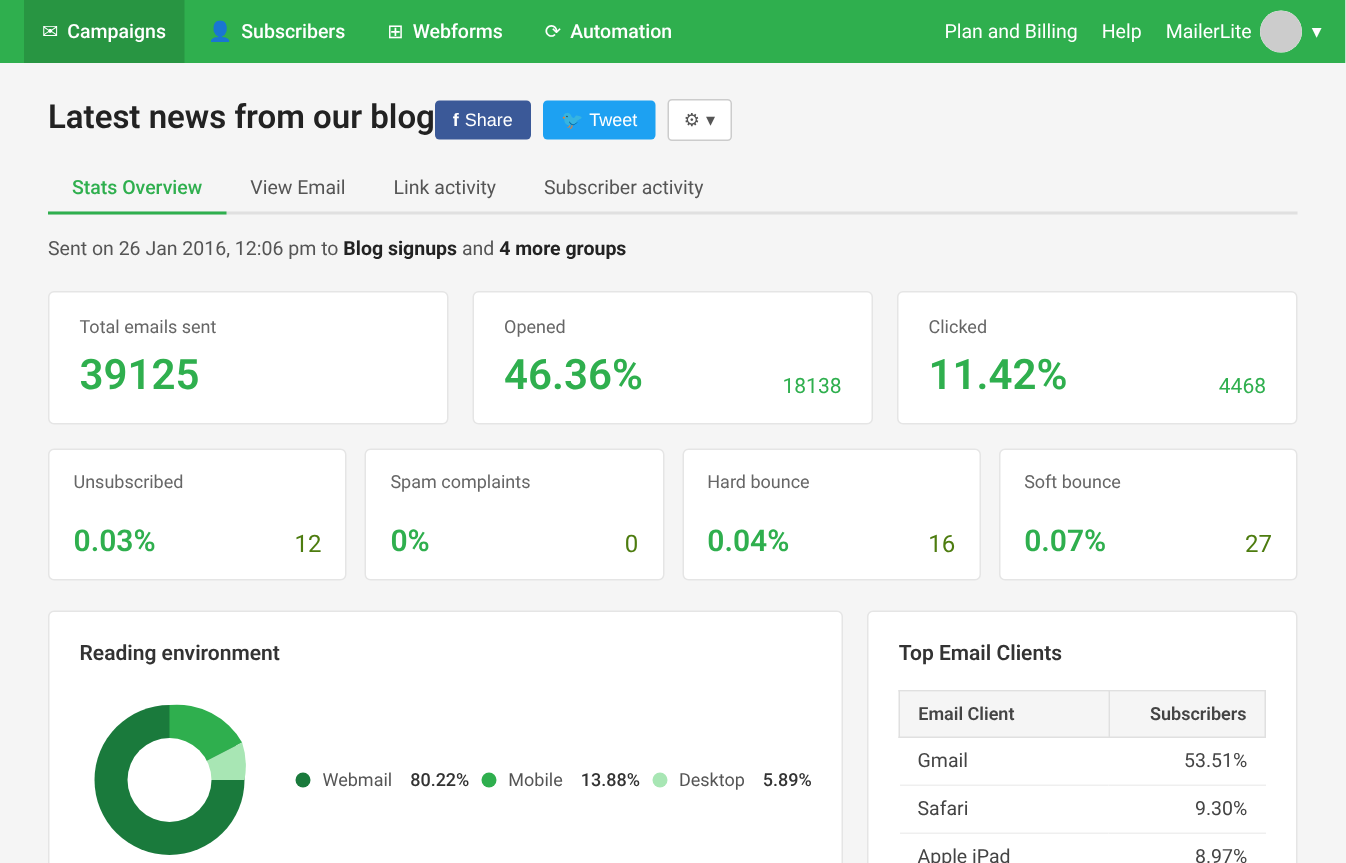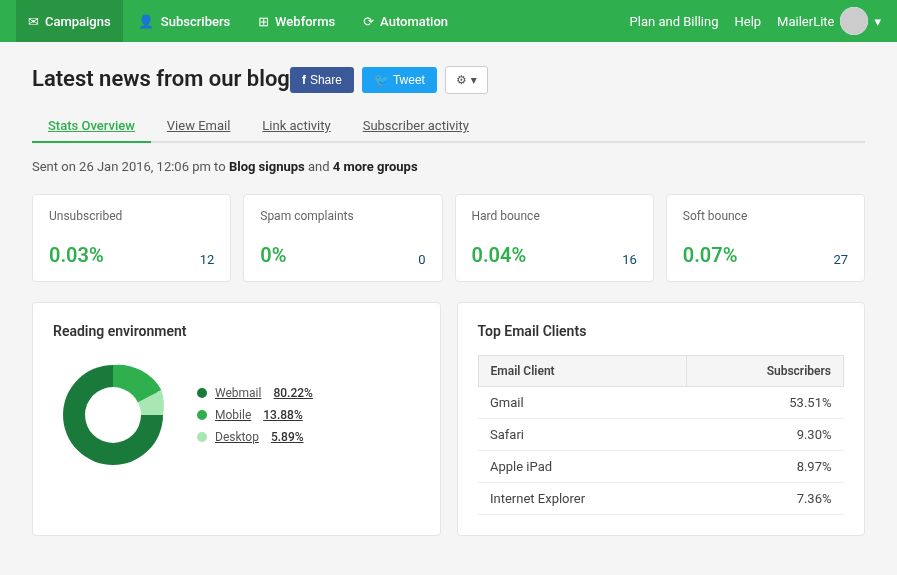--- a/index.html
+++ b/index.html
@@ -59,7 +59,7 @@
     .tabs { display: flex; border-bottom: 2px solid #e0e0e0; margin-bottom: 16px; }
     .tab {
       padding: 8px 16px; font-size: 13px; cursor: pointer;
-      color: #555; border-bottom: 2px solid transparent; margin-bottom: -2px; text-decoration: underline;
+      color: #555; border-bottom: 2px solid transparent; margin-bottom: -2px;
     }
     .tab.active { color: #2faf4e; border-bottom: 2px solid #2faf4e; font-weight: 500; }
 

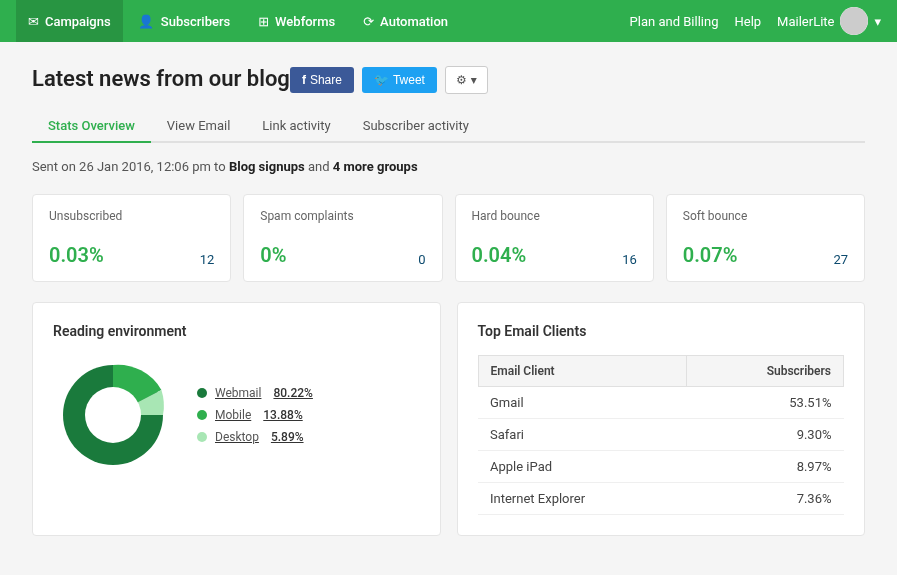--- a/index.html
+++ b/index.html
@@ -195,6 +195,28 @@
     <strong>4 more groups</strong>
   </div>
 
+  <div class="stats-row-top">
+    <div class="stat-card">
+      <div class="stat-label">Total emails sent</div>
+      <div class="stat-value-row">
+        <div class="stat-value-green">39125</div>
+      </div>
+    </div>
+    <div class="stat-card">
+      <div class="stat-label">Opened</div>
+      <div class="stat-value-row">
+        <div class="stat-value-green">46.36%</div>
+        <div class="stat-count">18138</div>
+      </div>
+    </div>
+    <div class="stat-card">
+      <div class="stat-label">Clicked</div>
+      <div class="stat-value-row">
+        <div class="stat-value-green">11.42%</div>
+        <div class="stat-count">4468</div>
+      </div>
+    </div>
+  </div>
 
   <div class="stats-row-bottom">
     <div class="stat-card-sm">

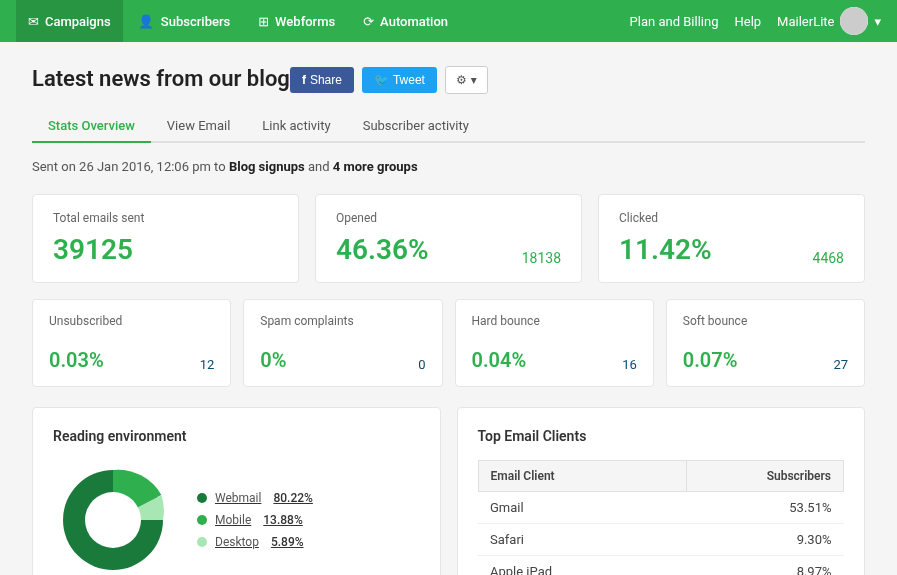--- a/index.html
+++ b/index.html
@@ -87,7 +87,7 @@
     .stat-label-sm { font-size: 12px; color: #666; margin-bottom: 20px; }
     .stat-value-green-sm { font-size: 20px; font-weight: 600; color: #2faf4e; }
     .stat-value-row-sm { display: flex; justify-content: space-between; align-items: flex-end; }
-    .stat-count-red { color: #0c4a6e; font-size: 13px; }
+    .stat-count-red { color: #4d7c0f; font-size: 16px; }
 
     
     .bottom-row { display: flex; gap: 16px; }

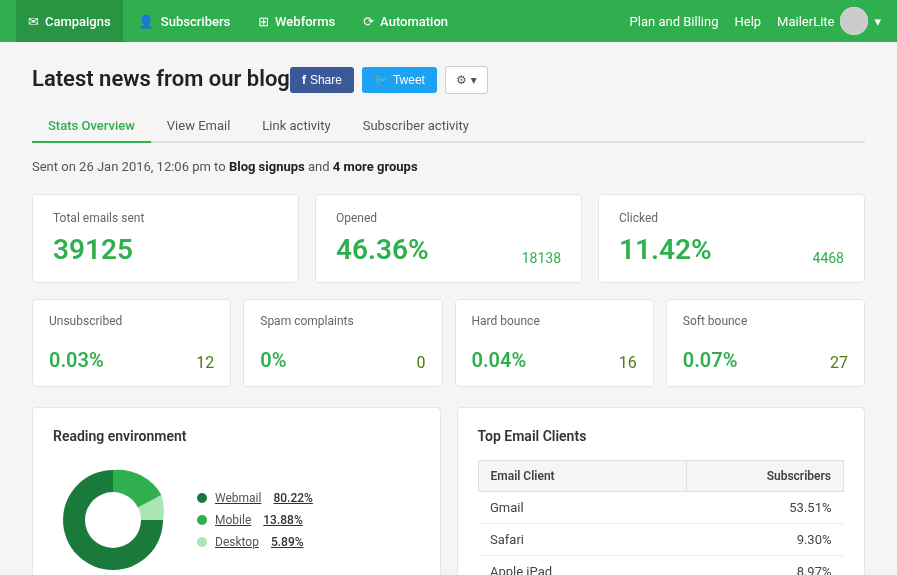--- a/index.html
+++ b/index.html
@@ -99,7 +99,7 @@
 
     
     .chart-area { display: flex; align-items: center; gap: 24px; }
-    .legend { display: flex; flex-direction: column; gap: 8px; text-decoration: underline; }
+    .legend { display: flex; flex-direction: row; gap: 8px; }
     .legend-item { display: flex; align-items: center; gap: 8px; font-size: 12px; }
     .legend-dot { width: 10px; height: 10px; border-radius: 50%; flex-shrink: 0; }
     .legend-label { color: #555; }

